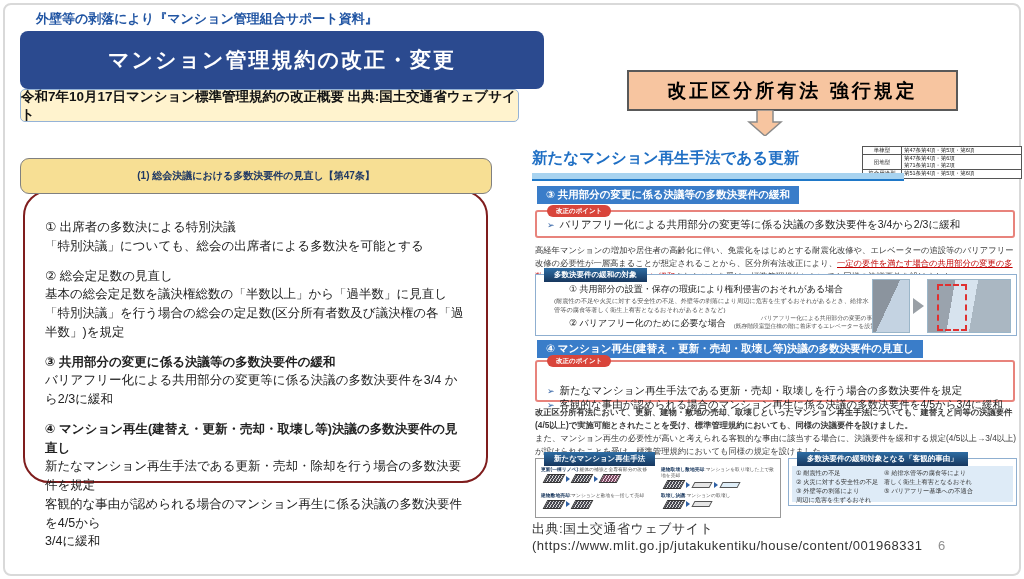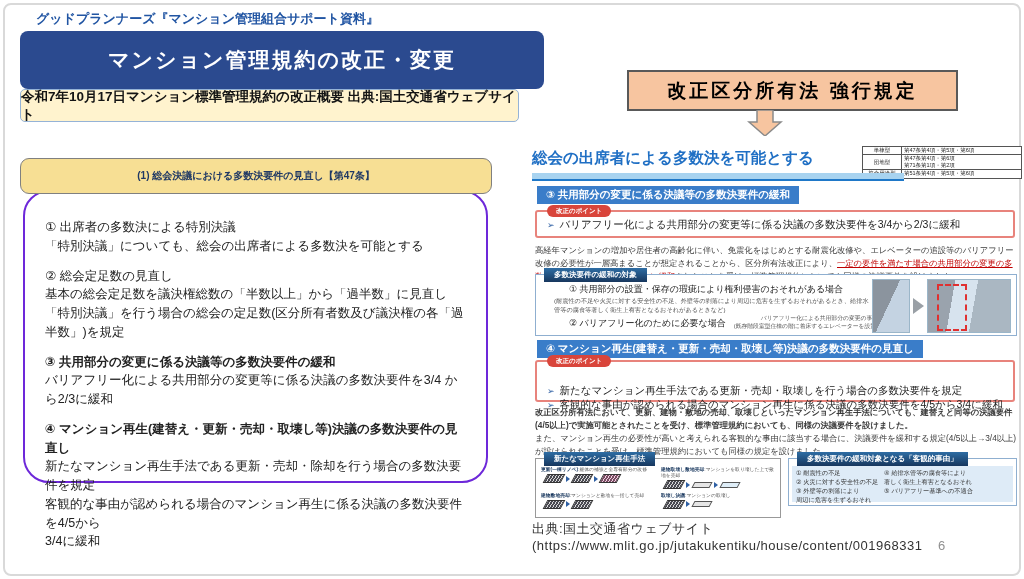--- a/index.html
+++ b/index.html
@@ -95,7 +95,7 @@
 <div id="slide">
   <div id="frame"></div>
 
-  <div class="abs brand">グッドプランナーズ『マンション管理組合サポート資料』</div>
+  <div class="abs brand">外壁等の剥落により『マンション管理組合サポート資料』</div>
   <div class="abs title-box">
     <span>マンション管理規約の改正・変更</span>
   </div>

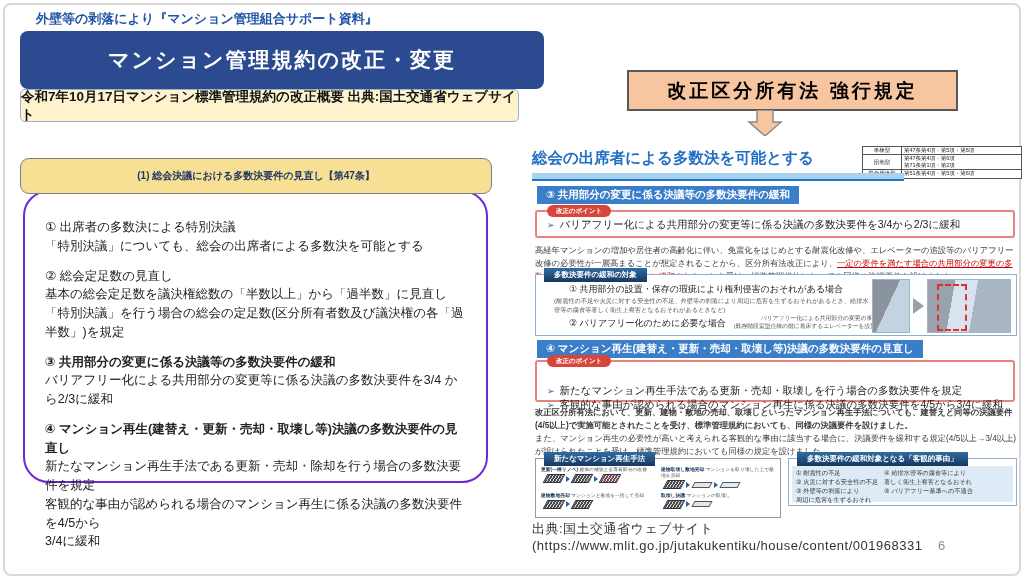--- a/index.html
+++ b/index.html
@@ -136,7 +136,7 @@
   </svg>
 
   <div class="abs doc">
-    <div class="abs doc-title">総会の出席者による多数決を可能とする</div>
+    <div class="abs doc-title">新たなマンション再生手法である更新</div>
     <table class="abs ref-table">
       <tbody>
           <tr>

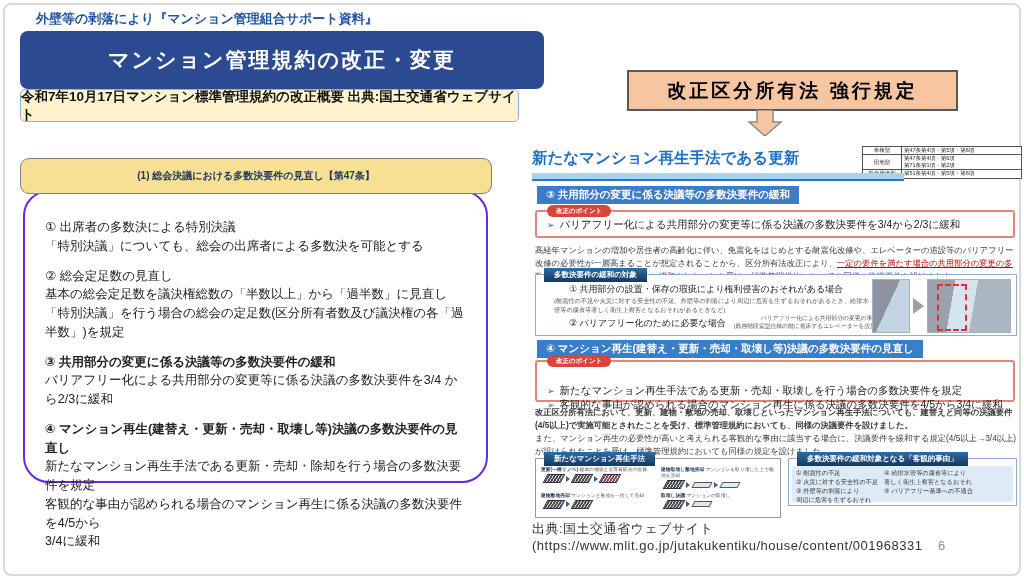--- a/index.html
+++ b/index.html
@@ -17,7 +17,7 @@
     display:flex;align-items:center;justify-content:center;color:#141414;font-size:13.5px;font-weight:bold;}
   .panel-heading{left:20px;top:158px;width:470px;height:34px;background:#F7DF94;border:1px solid #808080;border-radius:9px;
     display:flex;align-items:center;justify-content:center;color:#1F3864;font-size:10px;font-weight:bold;z-index:2;}
-  .panel-body{left:23px;top:190px;width:465px;height:293px;border:2px solid #6d28d9;border-radius:26px;background:#fff;
+  .panel-body{left:23px;top:190px;width:465px;height:293px;border:2px solid #7f1d1d;border-radius:26px;background:#fff;
     padding:26px 20px 0 20px;box-sizing:border-box;color:#222;font-size:12.5px;line-height:1.5;z-index:1;}
   .panel-item{margin-bottom:11px;}
   .panel-item .t-bold{font-weight:bold;}

